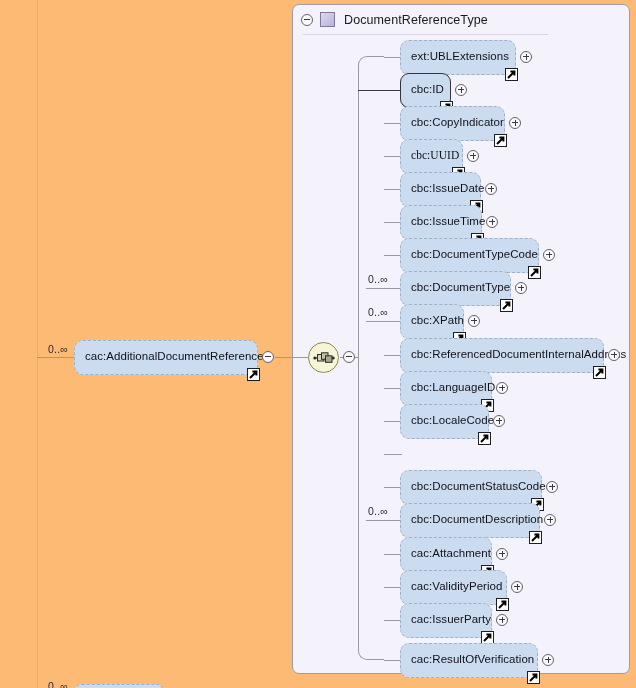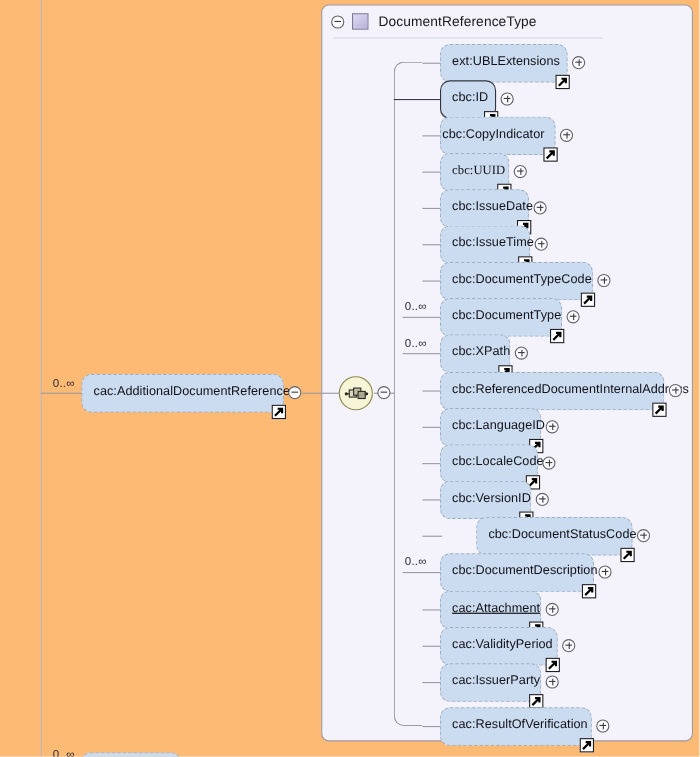--- a/index.html
+++ b/index.html
@@ -271,7 +271,7 @@
   </div>
 
   <div class="node" style="left:400px; top:113px;">
-    <div class="ebox" style="width:105px;justify-content:flex-end;">
+    <div class="ebox" style="width:105px;">
       <span class="elabel">cbc:CopyIndicator</span>
       <span class="refbadge">
           <svg width="11" height="11" viewBox="0 0 11 11">

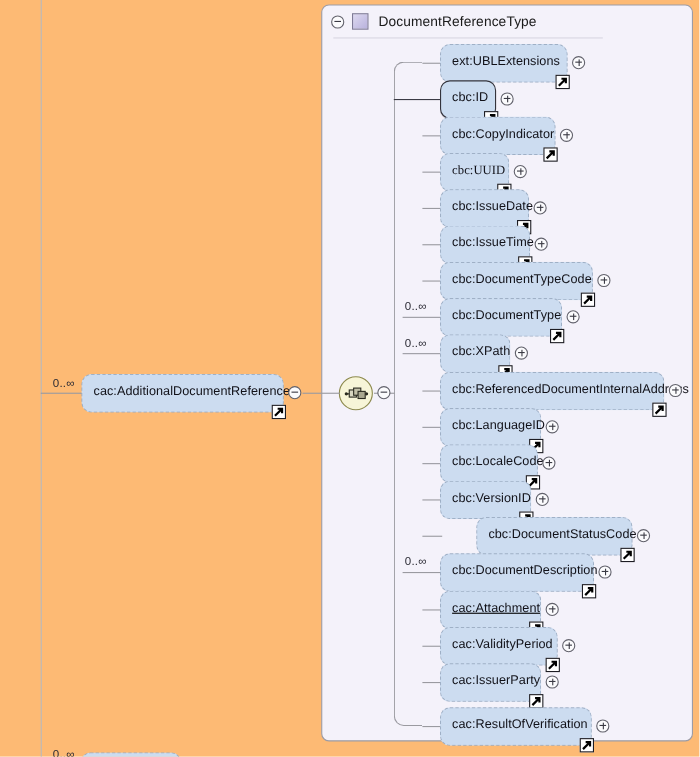--- a/index.html
+++ b/index.html
@@ -392,17 +392,6 @@
     <div class="toggle plus node-toggle"></div>
   </div>
 
-  <div class="node" style="left:400px; top:444px;">
-    <div class="ebox" style="width:83px;">
-      <span class="elabel">cbc:VersionID</span>
-      <span class="refbadge">
-          <svg width="11" height="11" viewBox="0 0 11 11">
-            <path d="M2 9 L8 3 M4.4 2.6 H8.4 V6.6" stroke="#000" stroke-width="2" fill="none"></path>
-          </svg>
-        </span>
-    </div>
-    <div class="toggle plus node-toggle"></div>
-  </div>
 
   <div class="node" style="left:400px; top:477px;margin-left:33px;">
     <div class="ebox" style="width:142px;">

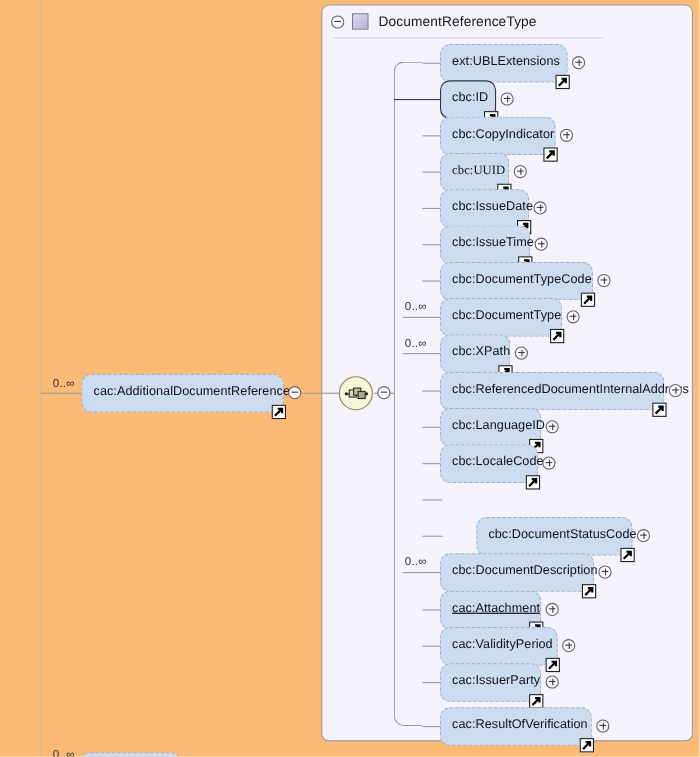--- a/index.html
+++ b/index.html
@@ -393,7 +393,7 @@
   </div>
 
 
-  <div class="node" style="left:400px; top:477px;margin-left:33px;">
+  <div class="node" style="left:400px; top:477px;">
     <div class="ebox" style="width:142px;">
       <span class="elabel">cbc:DocumentStatusCode</span>
       <span class="refbadge">

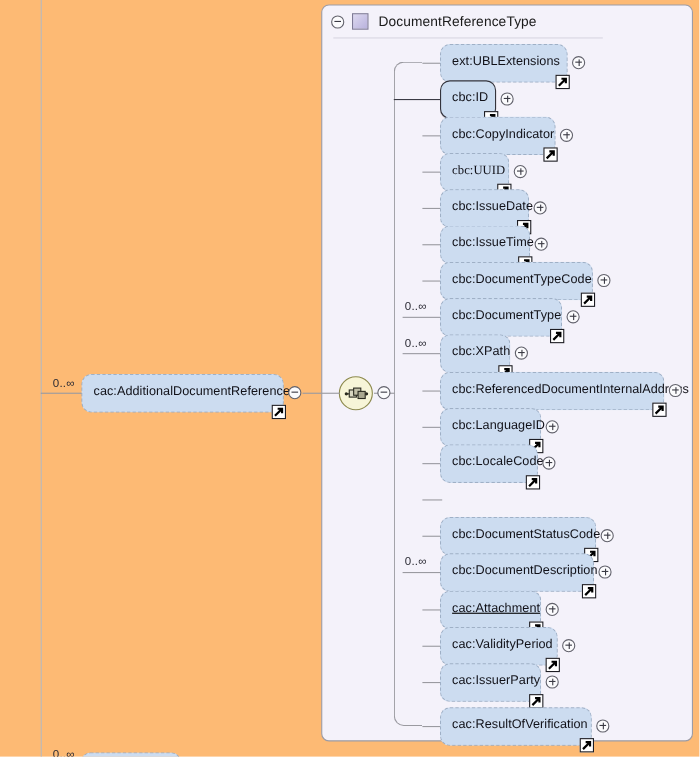--- a/index.html
+++ b/index.html
@@ -419,7 +419,7 @@
   </div>
 
   <div class="node" style="left:400px; top:544px;">
-    <div class="ebox" style="width:92px;text-decoration:underline;">
+    <div class="ebox" style="width:92px;">
       <span class="elabel">cac:Attachment</span>
       <span class="refbadge">
           <svg width="11" height="11" viewBox="0 0 11 11">

